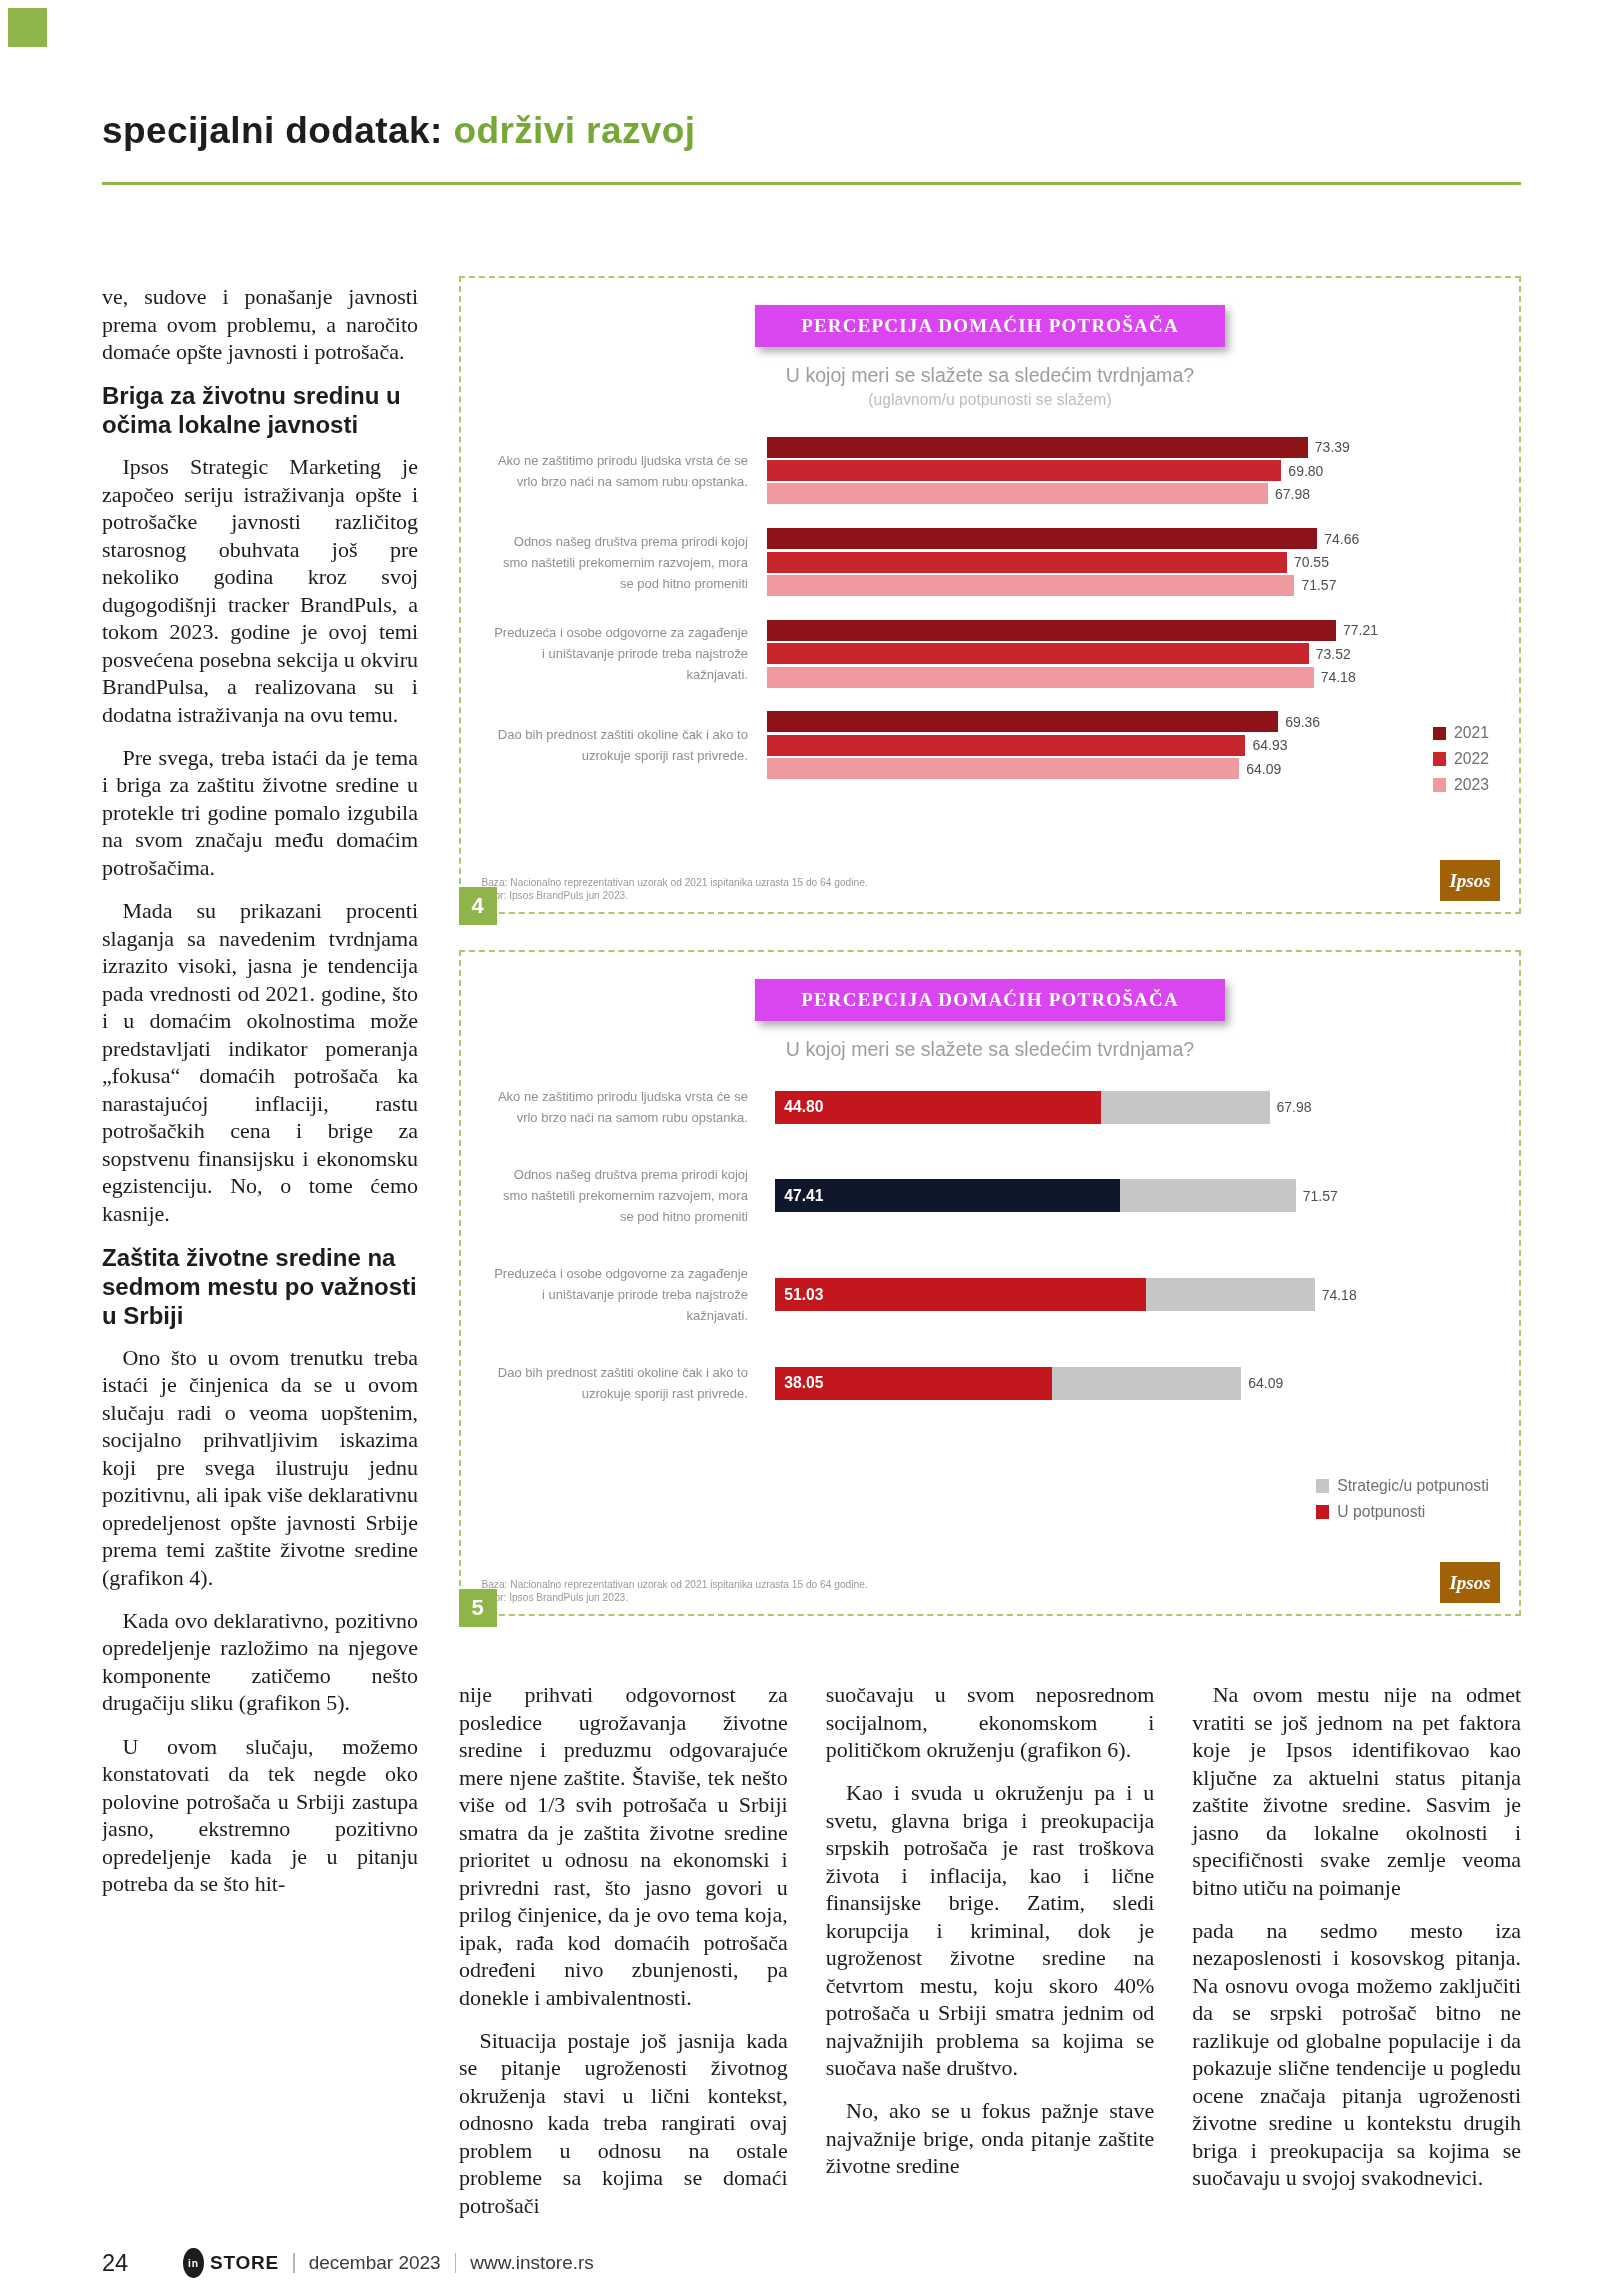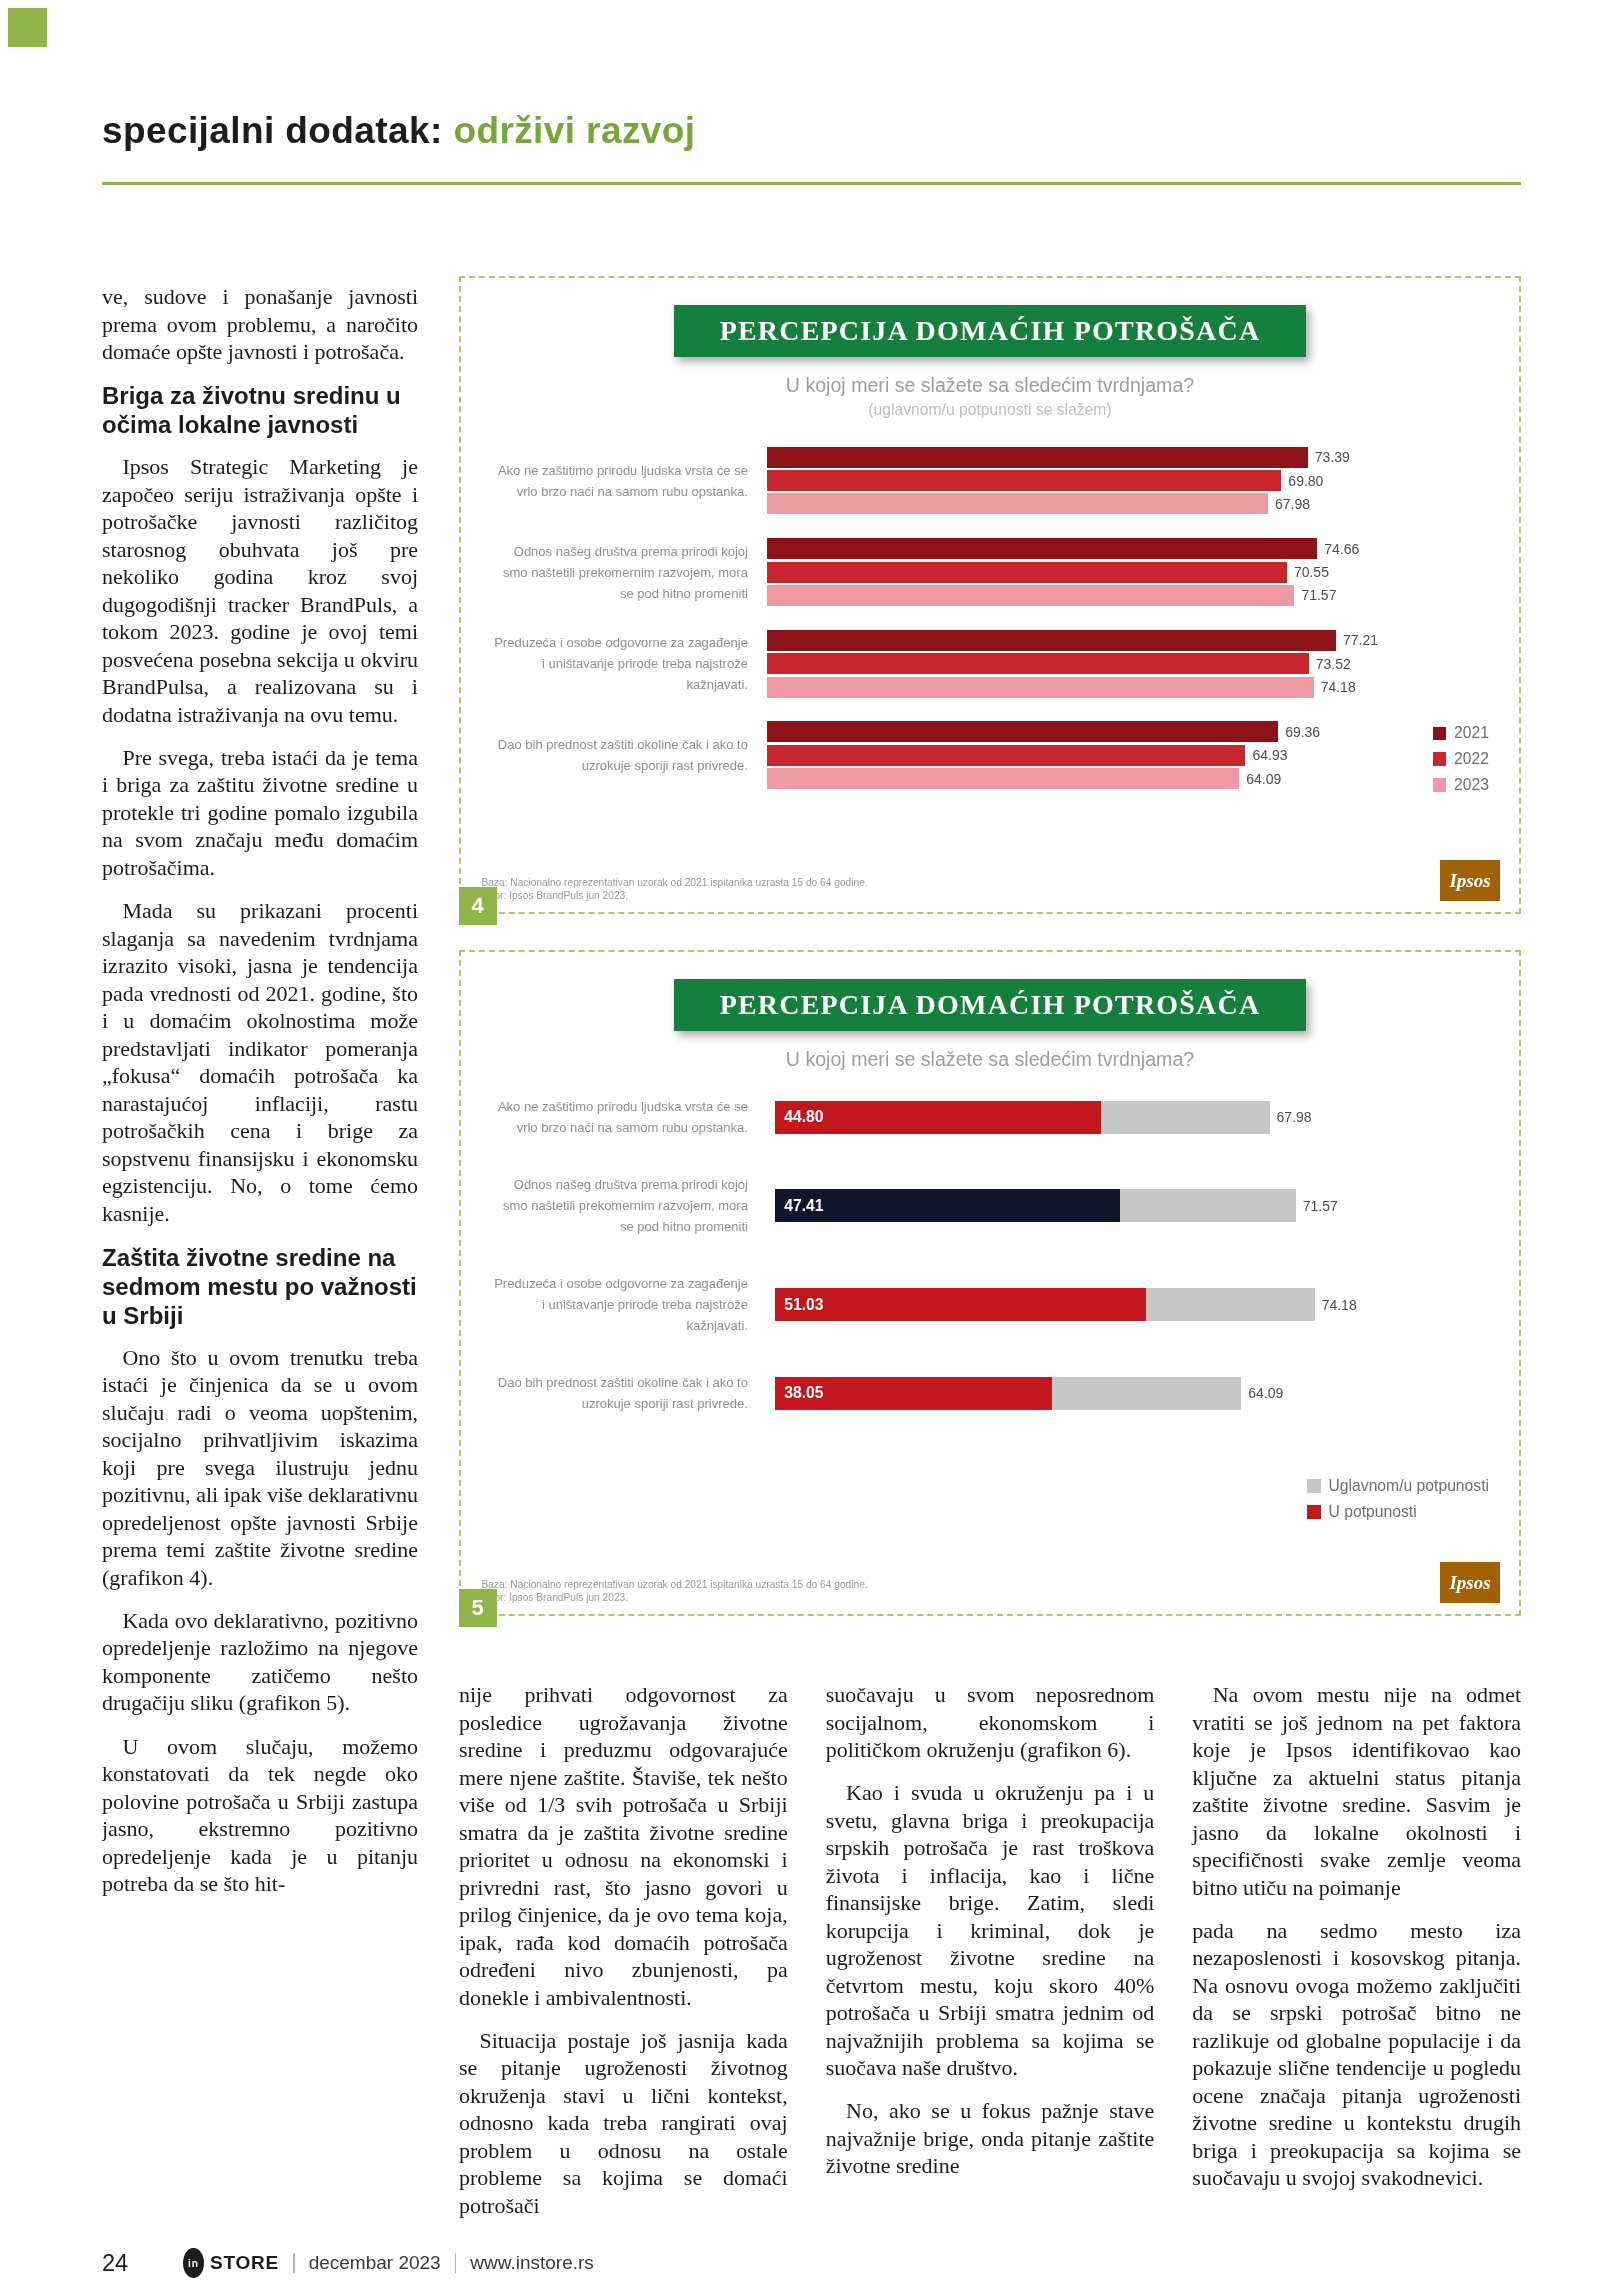--- a/index.html
+++ b/index.html
@@ -24,8 +24,8 @@
   #chart4 { top:276px; height:638px; }
   #chart5 { top:950px; height:666px; }
 
-  .ctitle { width:max-content; margin:11px auto 16px auto; background:#15803d; color:#ffffff;
-    font-family:"Liberation Serif", serif; font-weight:bold; font-size:28px; letter-spacing:1.2px;
+  .ctitle { width:max-content; margin:11px auto 16px auto; background:#d946ef; color:#ffffff;
+    font-family:"Liberation Serif", serif; font-weight:bold; font-size:19px; letter-spacing:1.2px;
     padding:10.2px 46px; box-shadow:3.9px 4.7px 7.9px rgba(0,0,0,.32); }
   .csub  { text-align:center; font-family:"Liberation Sans", sans-serif; color:#9d9d9d; font-size:19.6px; margin-top:17.3px; }
   .csub2 { text-align:center; font-family:"Liberation Sans", sans-serif; color:#bdbdbd; font-size:15.7px; margin-top:3.9px; }

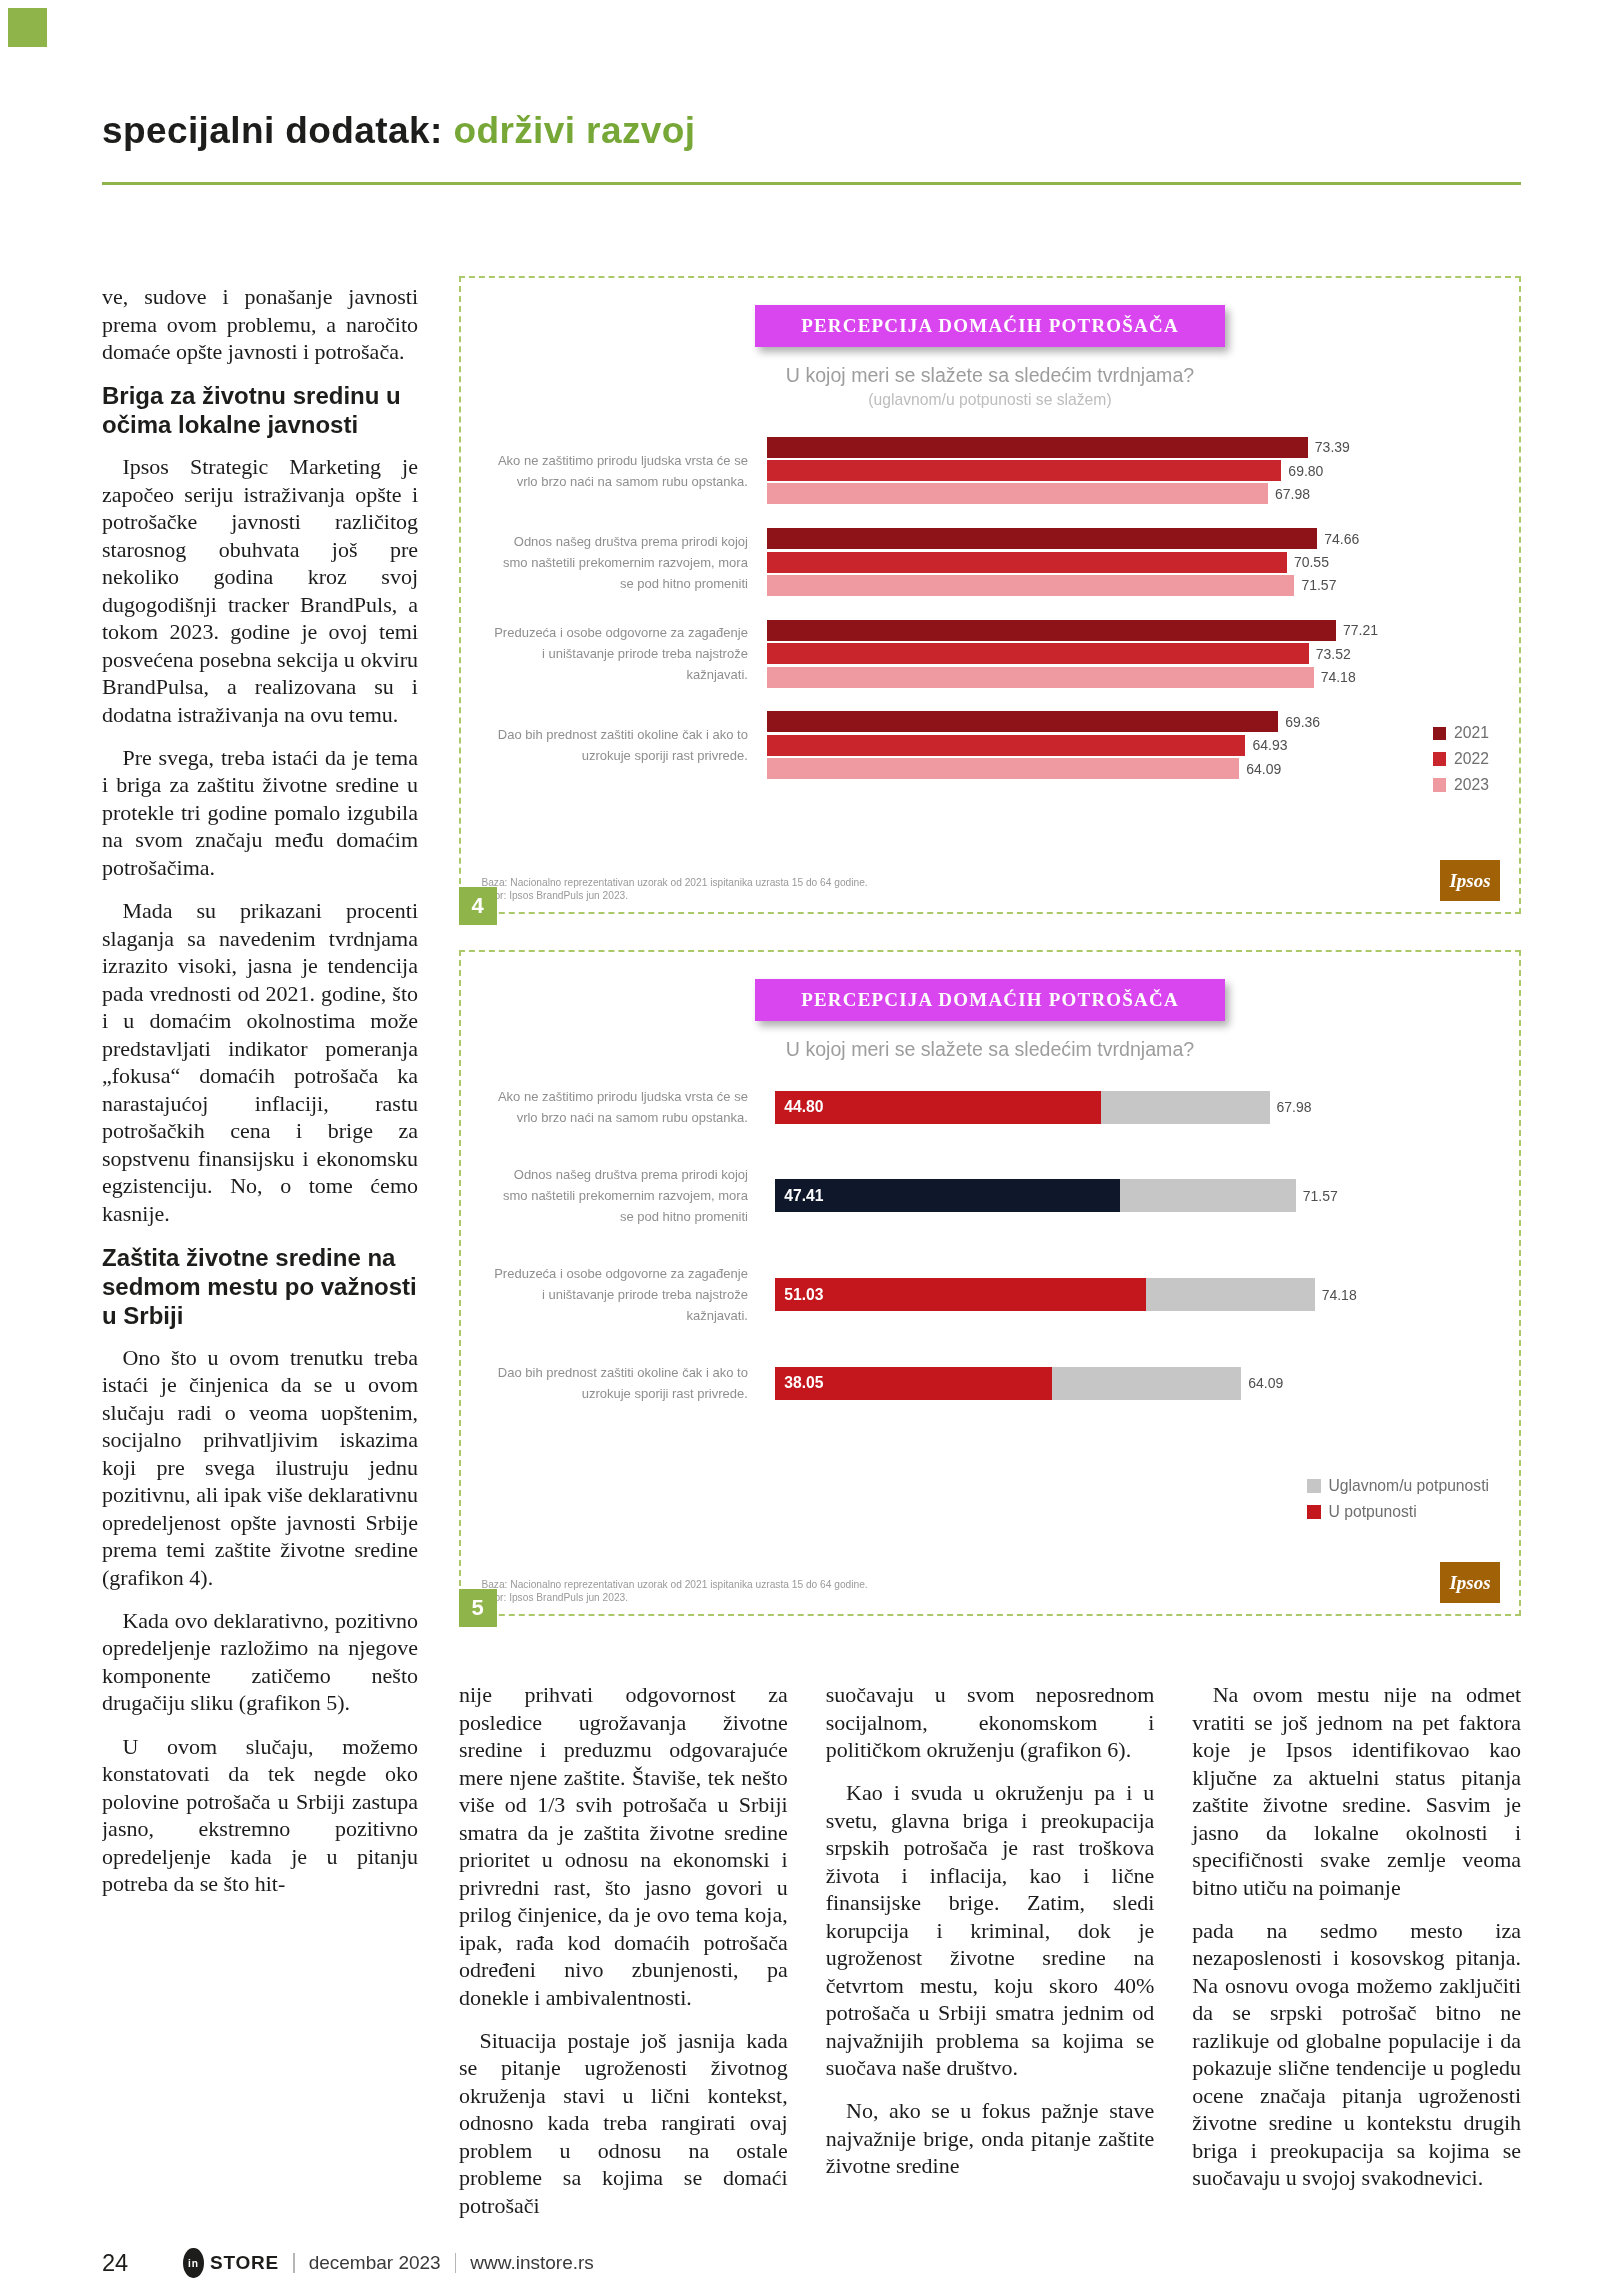--- a/index.html
+++ b/index.html
@@ -246,7 +246,7 @@
     <div class="clegend">
         <div class="lg-item">
           <span class="sw" style="background: rgb(198, 198, 198);"></span>
-          <span>Uglavnom/u potpunosti</span>
+          <span>Strategic/u potpunosti</span>
         </div>
         <div class="lg-item">
           <span class="sw" style="background: rgb(195, 22, 29);"></span>

